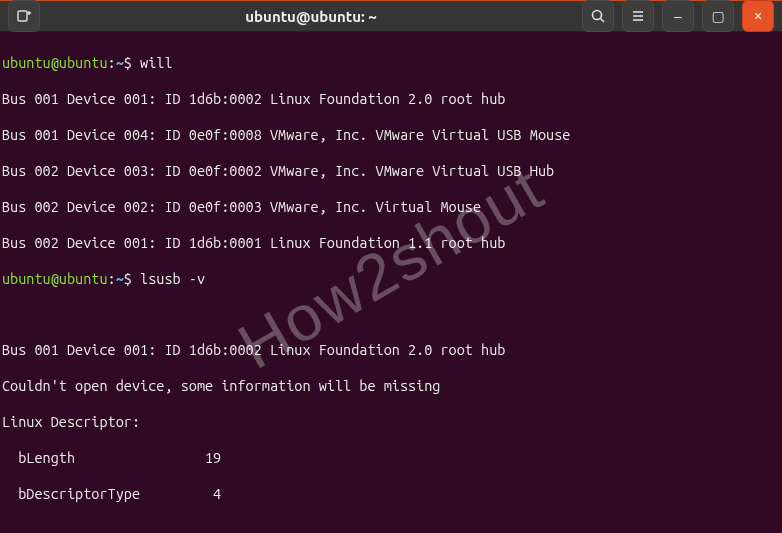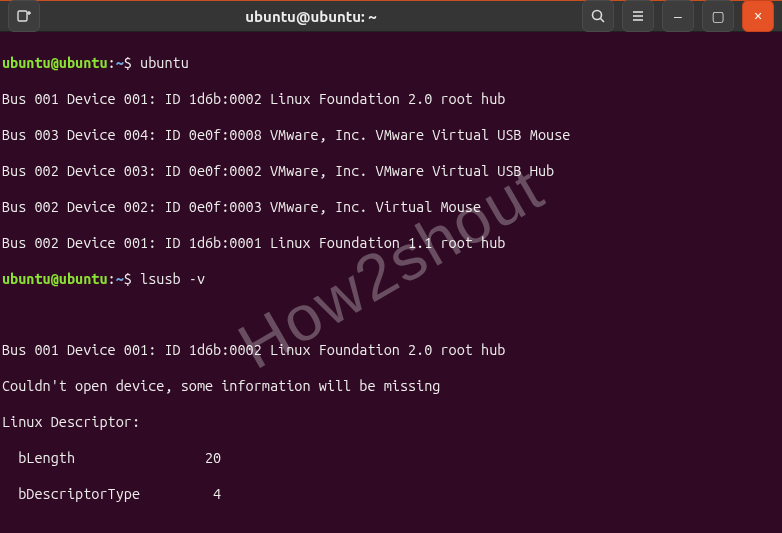--- a/index.html
+++ b/index.html
@@ -44,7 +44,7 @@
       line-height: 1.24;
       letter-spacing: 0;
     }
-    .prompt-user { color: #8ae234; font-weight: bold; }
+    .prompt-user { color: #8ae234; font-weight: normal; }
     .prompt-colon { color: #eeeeec; }
     .prompt-path { color: #6fa8dc; font-weight: bold; }
     .watermark {

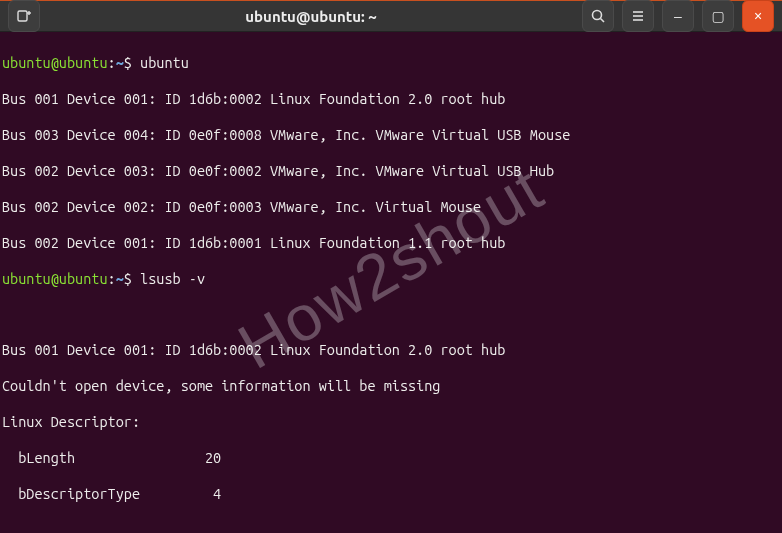--- a/index.html
+++ b/index.html
@@ -91,7 +91,7 @@
 </div>
 
 <div class="term">
-<span><span class="prompt-user">ubuntu@ubuntu</span><span class="prompt-colon">:</span><span class="prompt-path">~</span><span class="prompt-colon">$</span> <span>ubuntu</span></span>
+<span><span class="prompt-user">ubuntu@ubuntu</span><span class="prompt-colon">:</span><span class="prompt-path">~</span><span class="prompt-colon">$</span> <span>will</span></span>
 
 <span>Bus 001 Device 001: ID 1d6b:0002 Linux Foundation 2.0 root hub</span>
 

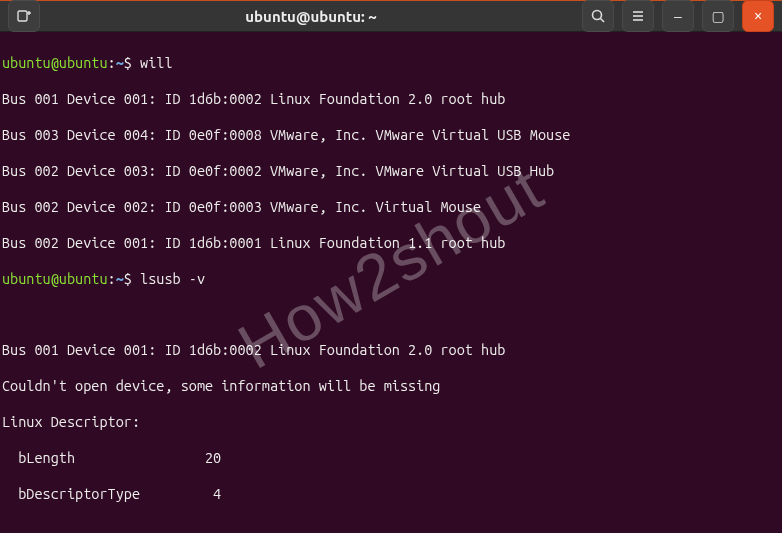--- a/index.html
+++ b/index.html
@@ -95,7 +95,7 @@
 
 <span>Bus 001 Device 001: ID 1d6b:0002 Linux Foundation 2.0 root hub</span>
 
-<span>Bus 003 Device 004: ID 0e0f:0008 VMware, Inc. VMware Virtual USB Mouse</span>
+<span>Bus 001 Device 004: ID 0e0f:0008 VMware, Inc. VMware Virtual USB Mouse</span>
 
 <span>Bus 002 Device 003: ID 0e0f:0002 VMware, Inc. VMware Virtual USB Hub</span>
 

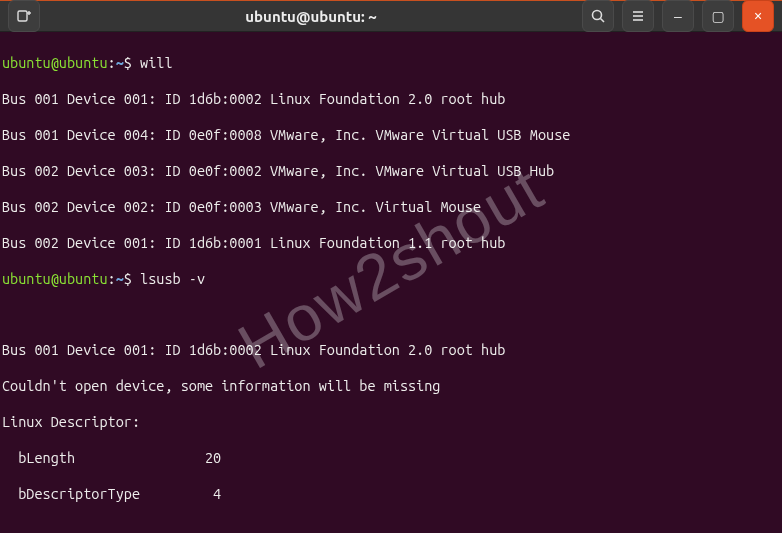--- a/index.html
+++ b/index.html
@@ -113,7 +113,7 @@
 
 <span>Linux Descriptor:</span>
 
-<span>  bLength                20</span>
+<span>  bLength                19</span>
 
 <span>  bDescriptorType         4</span>
 

